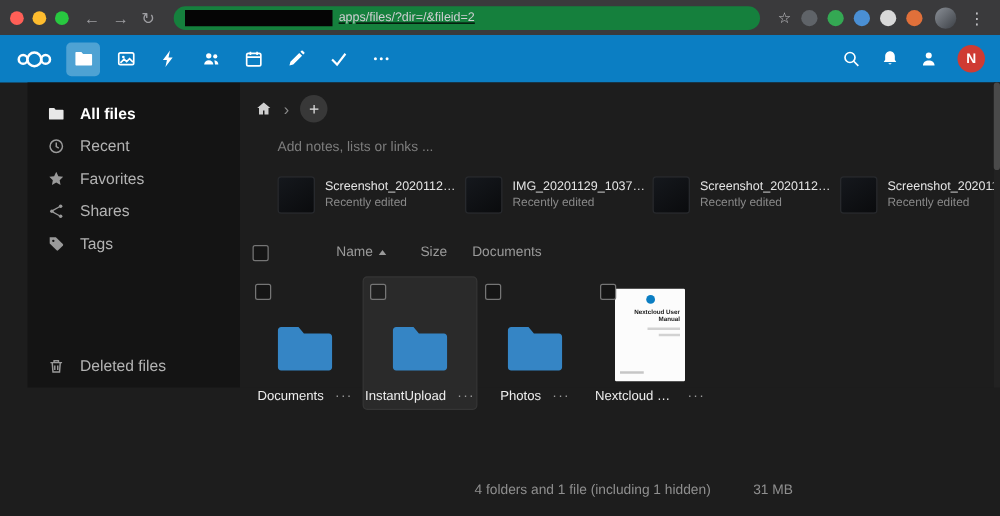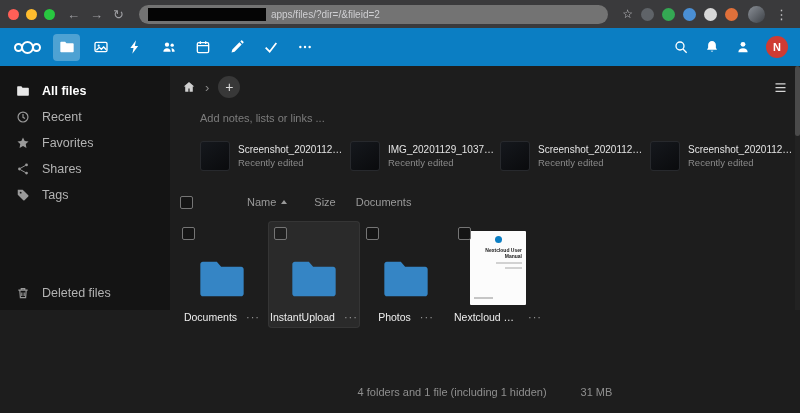--- a/index.html
+++ b/index.html
@@ -15,7 +15,7 @@
   .tl { width:11px; height:11px; border-radius:50%; margin-right:7px; flex-shrink:0; }
   .tl.red{background:#ff5f57}.tl.yel{background:#febc2e}.tl.grn{background:#28c840}
   .navbtn { color:#9e9ea2; font-size:13px; margin:0 5px; line-height:1; }
-  .addr { flex:1; height:19px; background:#737373; border-radius:10px; margin:0 10px; display:flex; align-items:center; padding:0 9px; overflow:hidden; }
+  .addr { flex:1; height:19px; background:#15803d; border-radius:10px; margin:0 10px; display:flex; align-items:center; padding:0 9px; overflow:hidden;text-decoration:underline; }
   .redact { width:118px; height:13px; background:#050505; margin-right:5px; flex-shrink:0; }
   .url { color:#cfcfd2; font-size:10px; white-space:nowrap; }
   .brright { display:flex; align-items:center; }

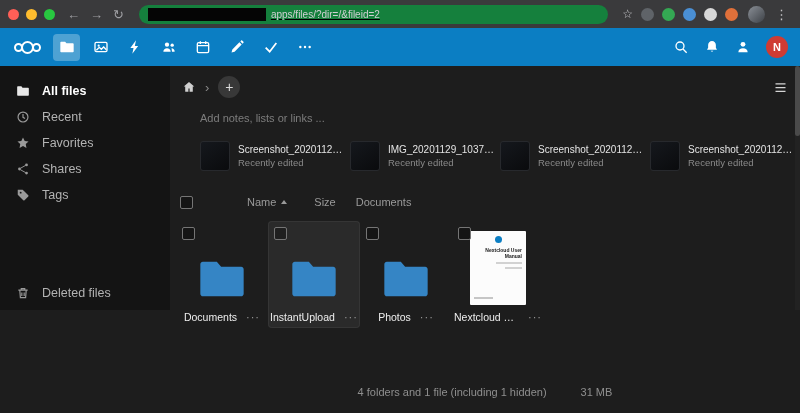--- a/index.html
+++ b/index.html
@@ -41,7 +41,7 @@
   .avatarN { width:22px; height:22px; border-radius:50%; background:#cf3b33; color:#fff; font-size:11px; font-weight:bold; display:flex; align-items:center; justify-content:center; }
 
   
-  .shell { display:flex; height:244px; position:relative; }
+  .shell { display:flex; height:244px; position:relative;padding-left:22px; }
 
   .sidebar { width:170px; background:#141414; position:relative; padding-top:12px; flex-shrink:0; }
   .sitem { height:26px; display:flex; align-items:center; padding-left:16px; gap:12px; color:#b3b3b3; font-size:12.5px; }

